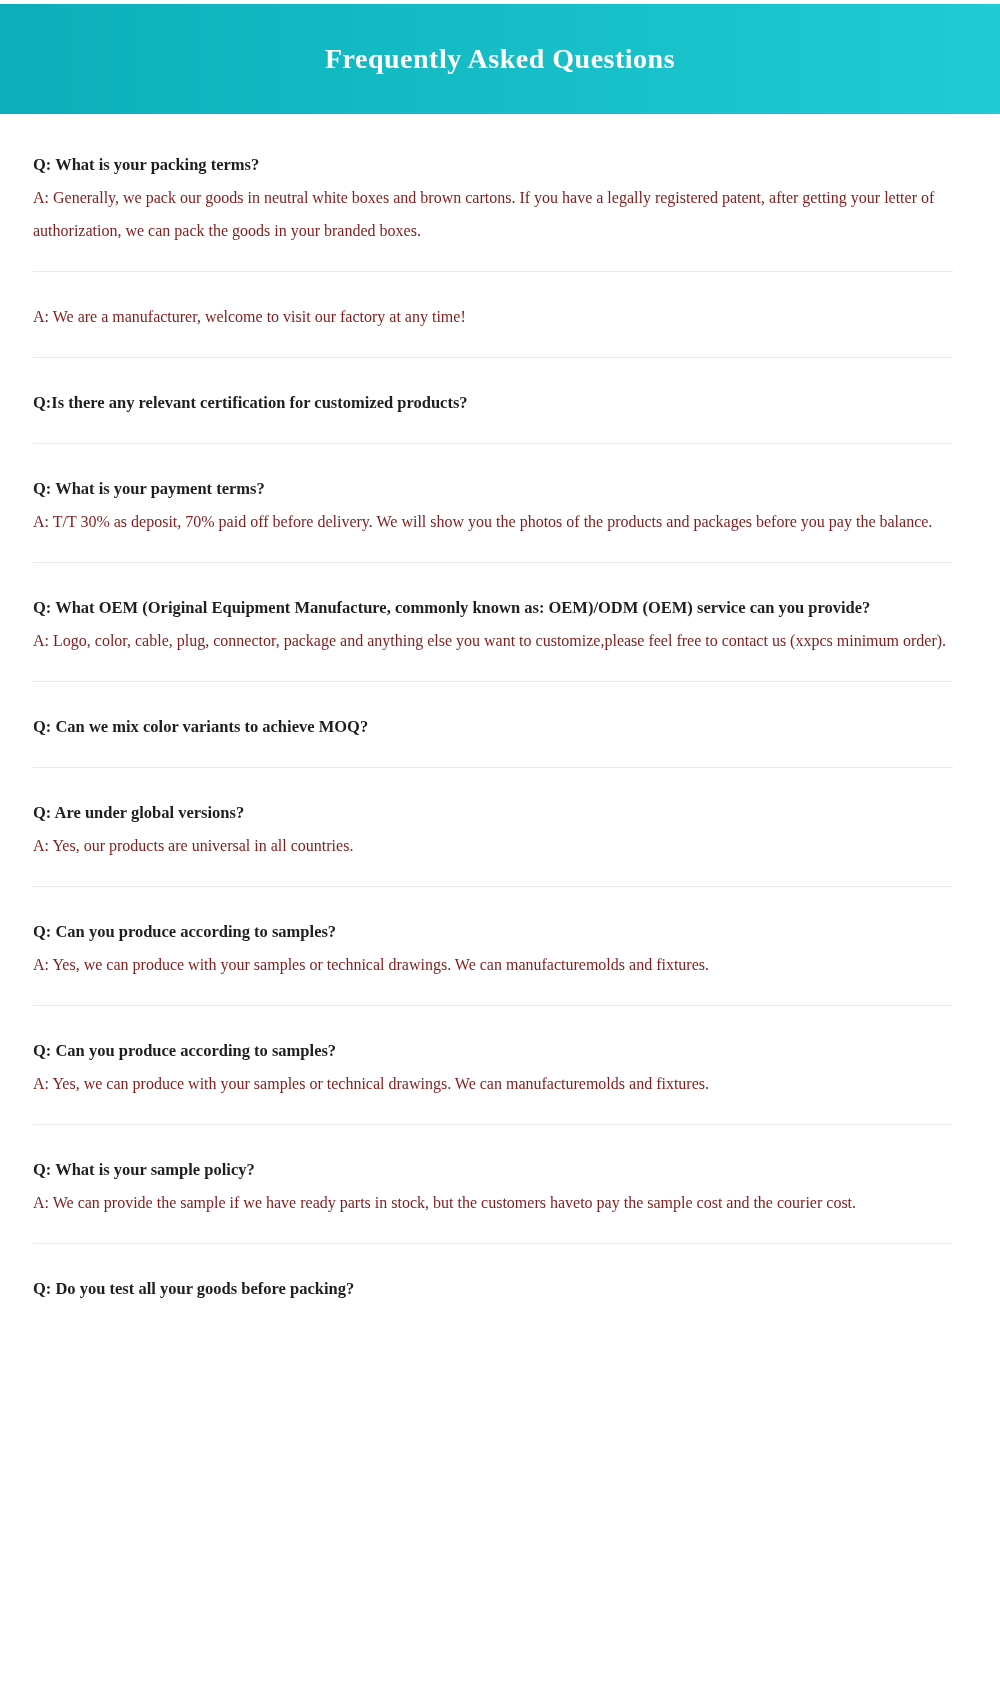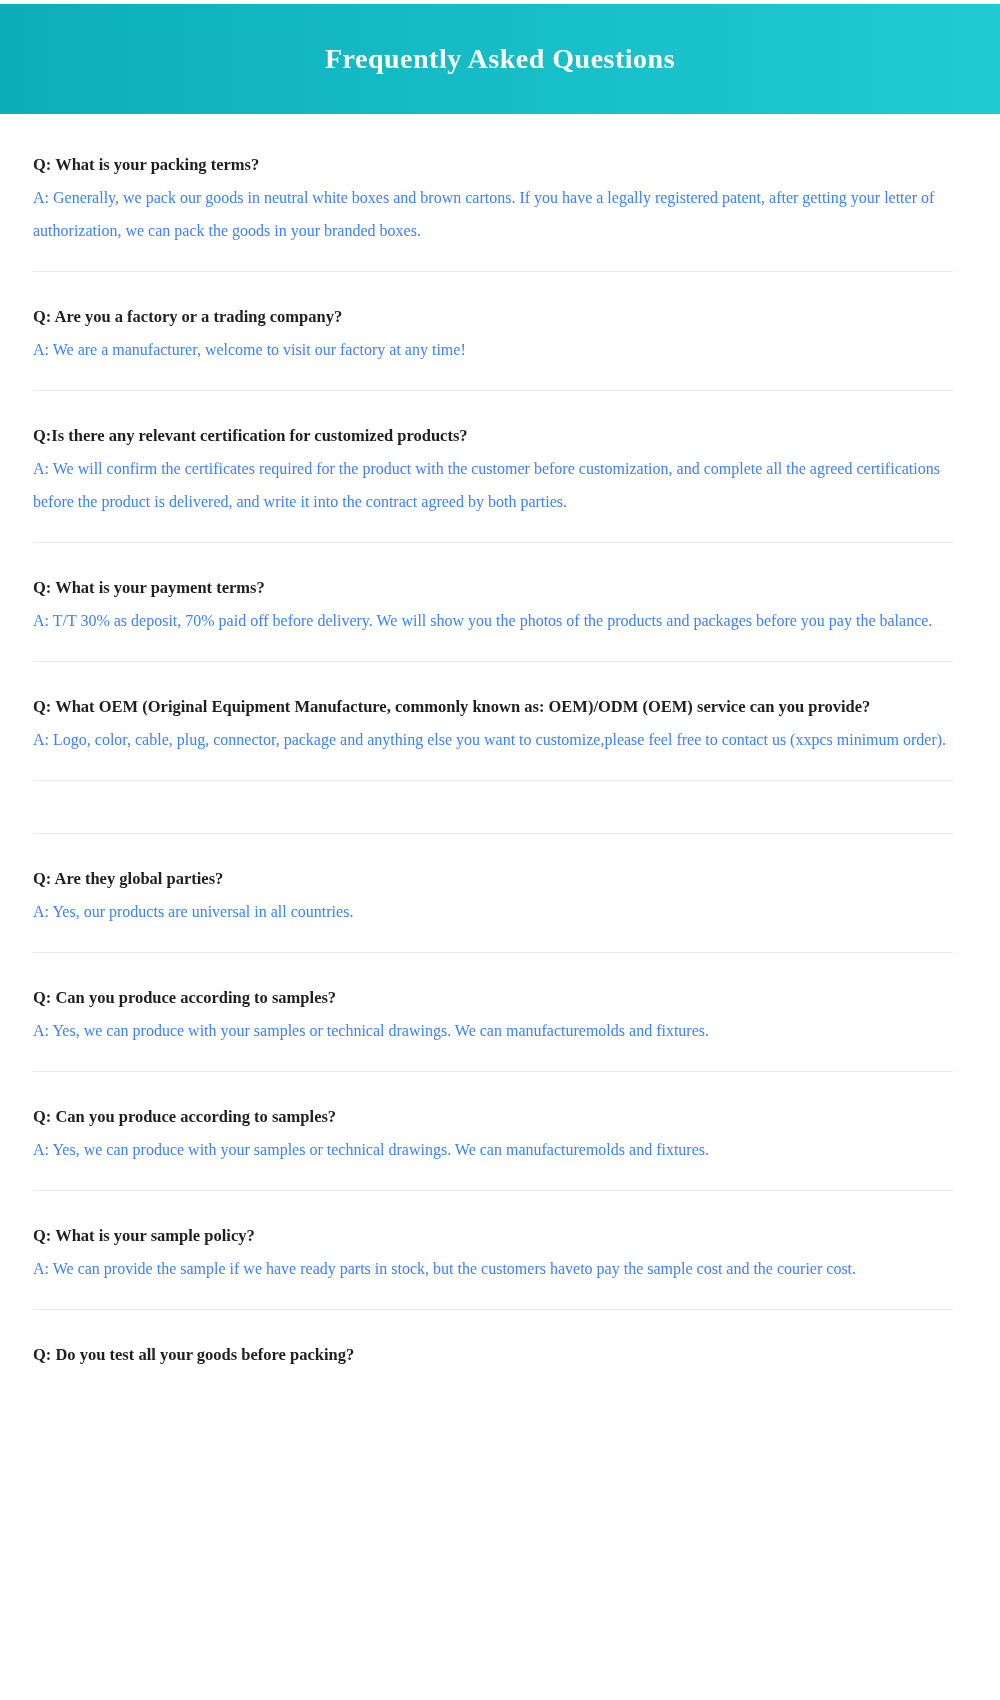--- a/index.html
+++ b/index.html
@@ -46,7 +46,7 @@
   .faq-answer {
     font-size: 16px;
     font-weight: 400;
-    color: #3b82f6;
+    color: #7f1d1d;
     line-height: 33px;
   }
 </style>

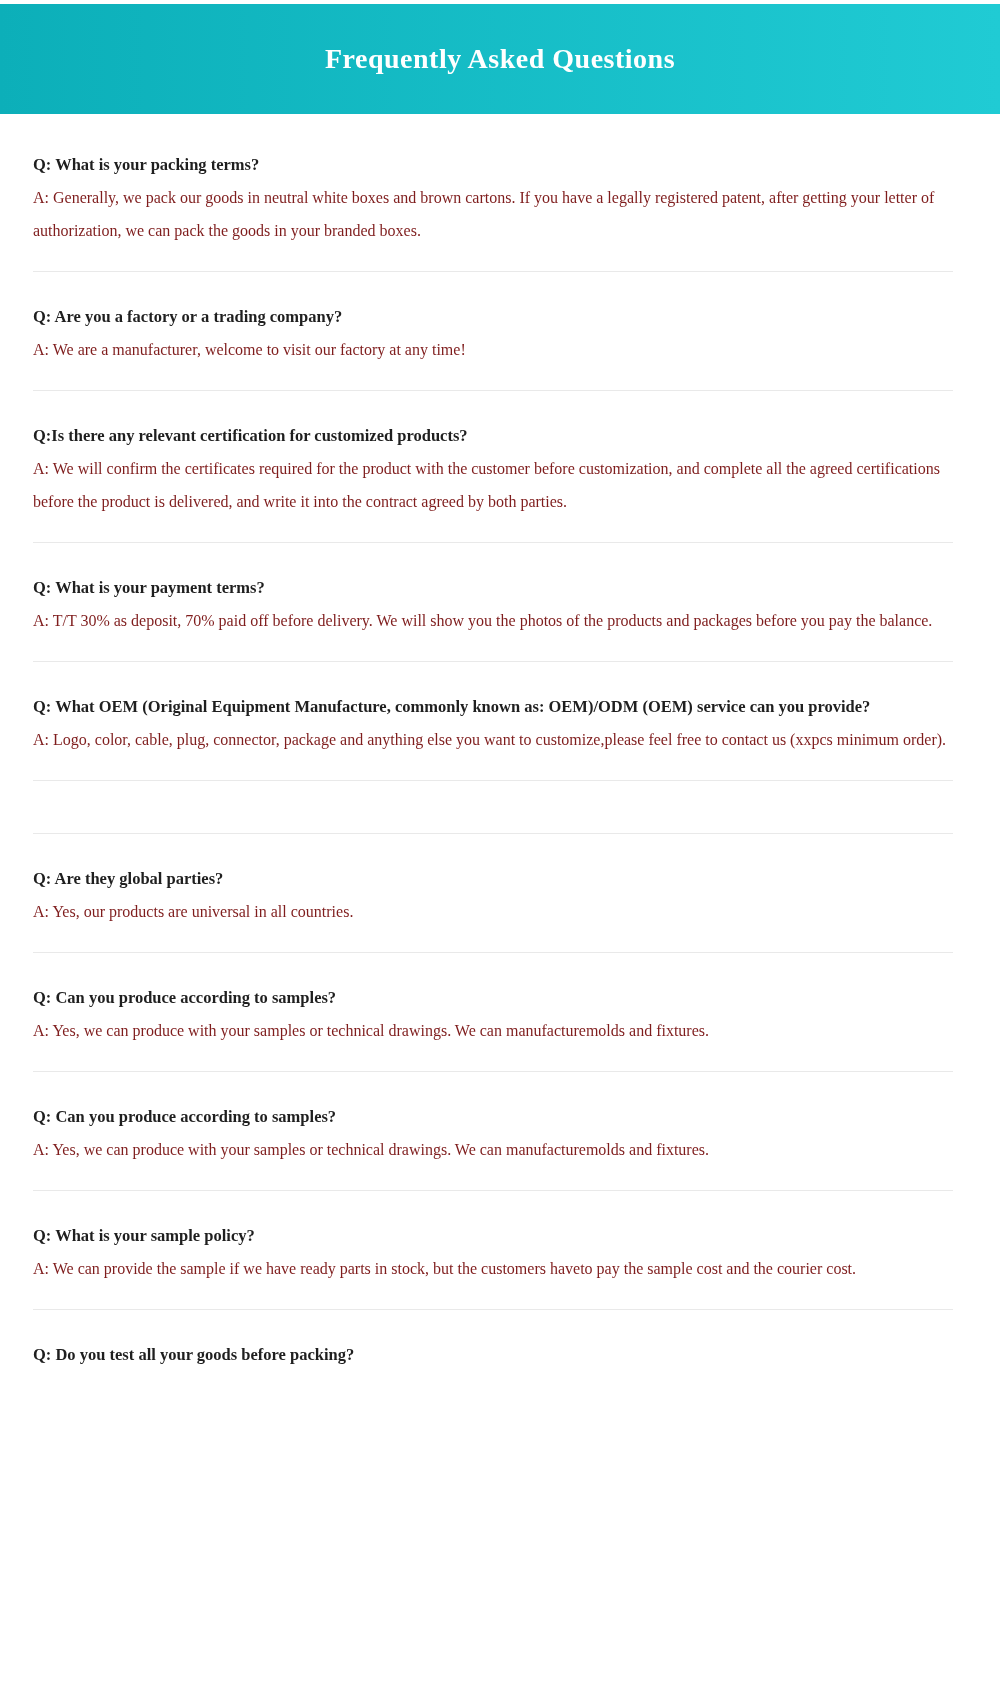--- a/index.html
+++ b/index.html
@@ -66,7 +66,6 @@
   </section>
 
   <section class="faq-item">
-    <p class="faq-question">Q: Are you a factory or a trading company?</p>
     <p class="faq-answer">A: We are a manufacturer, welcome to visit our factory at any time!</p>
   </section>
 

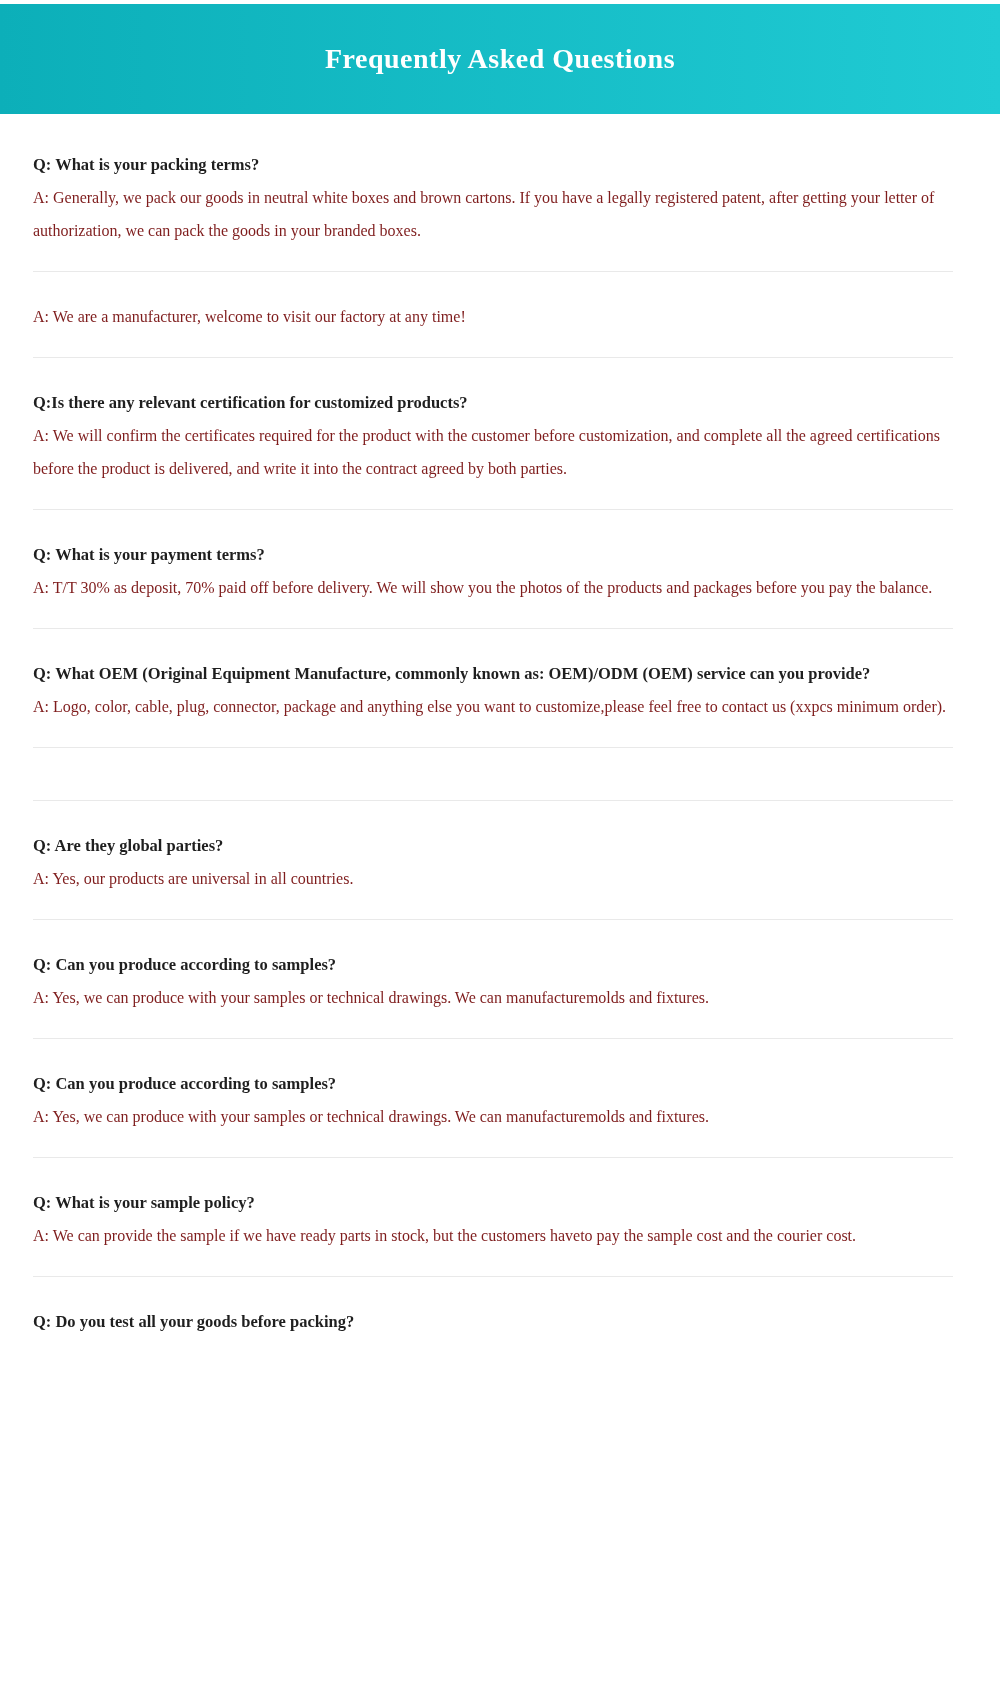--- a/index.html
+++ b/index.html
@@ -72,7 +72,6 @@
 
   <section class="faq-item">
     <p class="faq-question">Q:Is there any relevant certification for customized products?</p>
-    <p class="faq-answer">A: We will confirm the certificates required for the product with the customer before customization, and complete all the agreed certifications before the product is delivered, and write it into the contract agreed by both parties.</p>
   </section>
 
   <section class="faq-item">

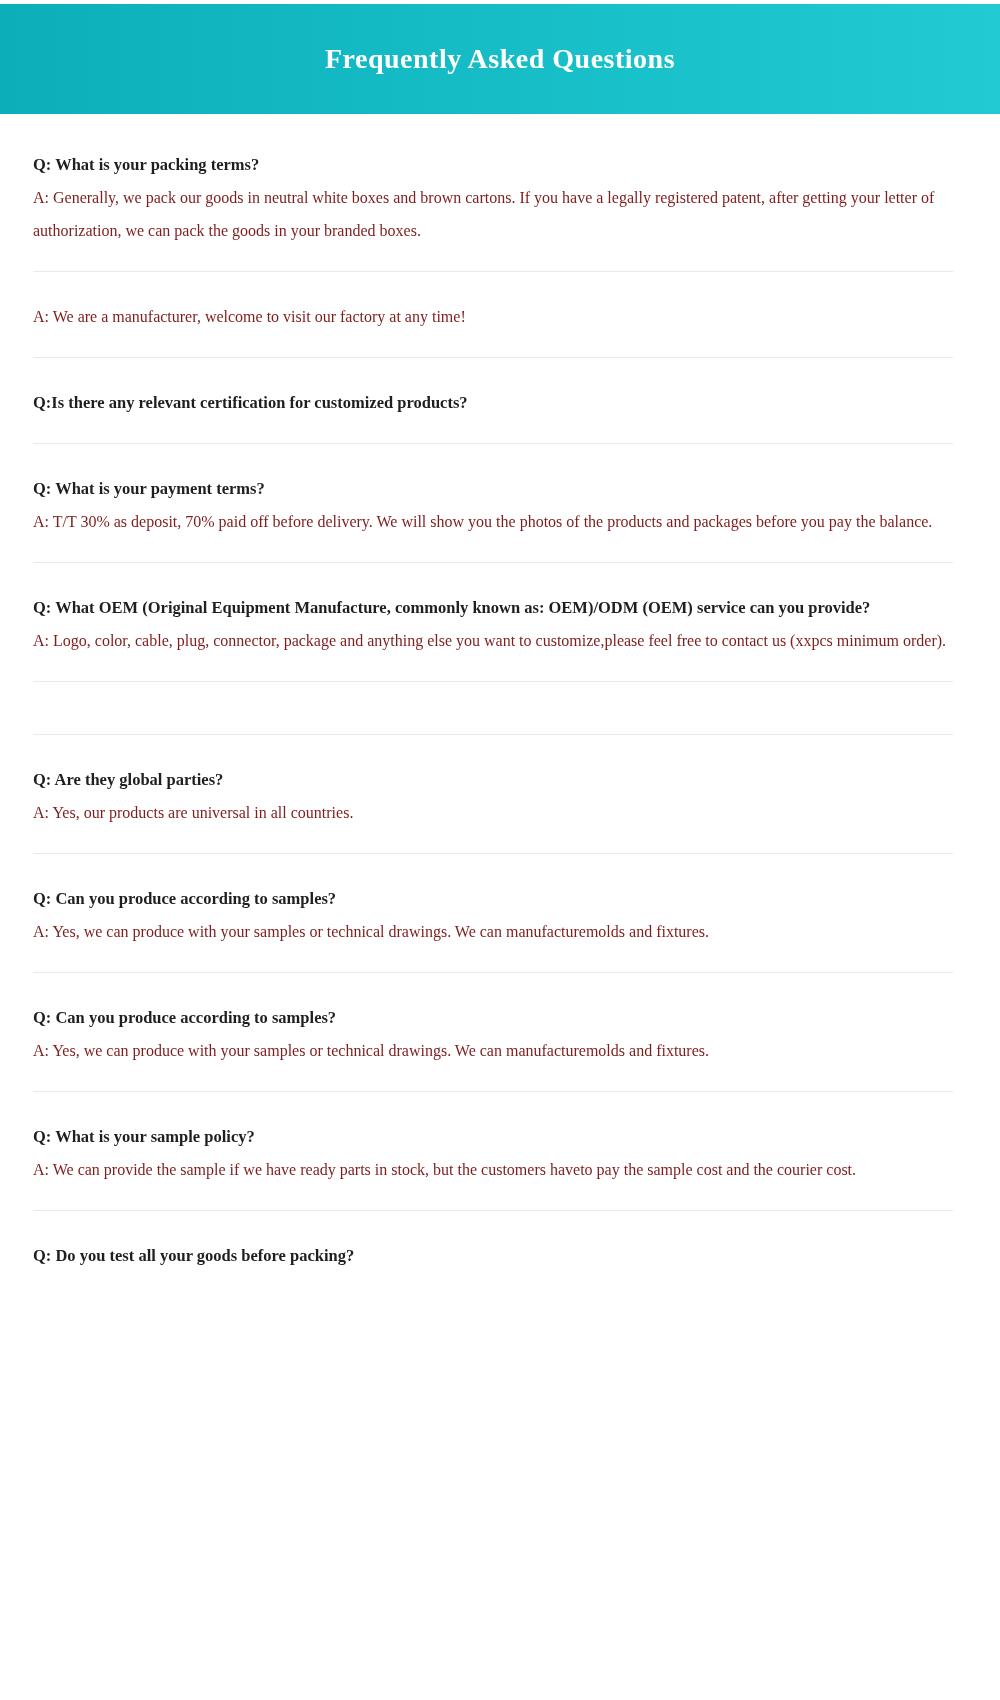--- a/index.html
+++ b/index.html
@@ -85,6 +85,7 @@
   </section>
 
   <section class="faq-item">
+    <p class="faq-question">Q: Can we mix color variants to achieve MOQ?</p>
   </section>
 
   <section class="faq-item">

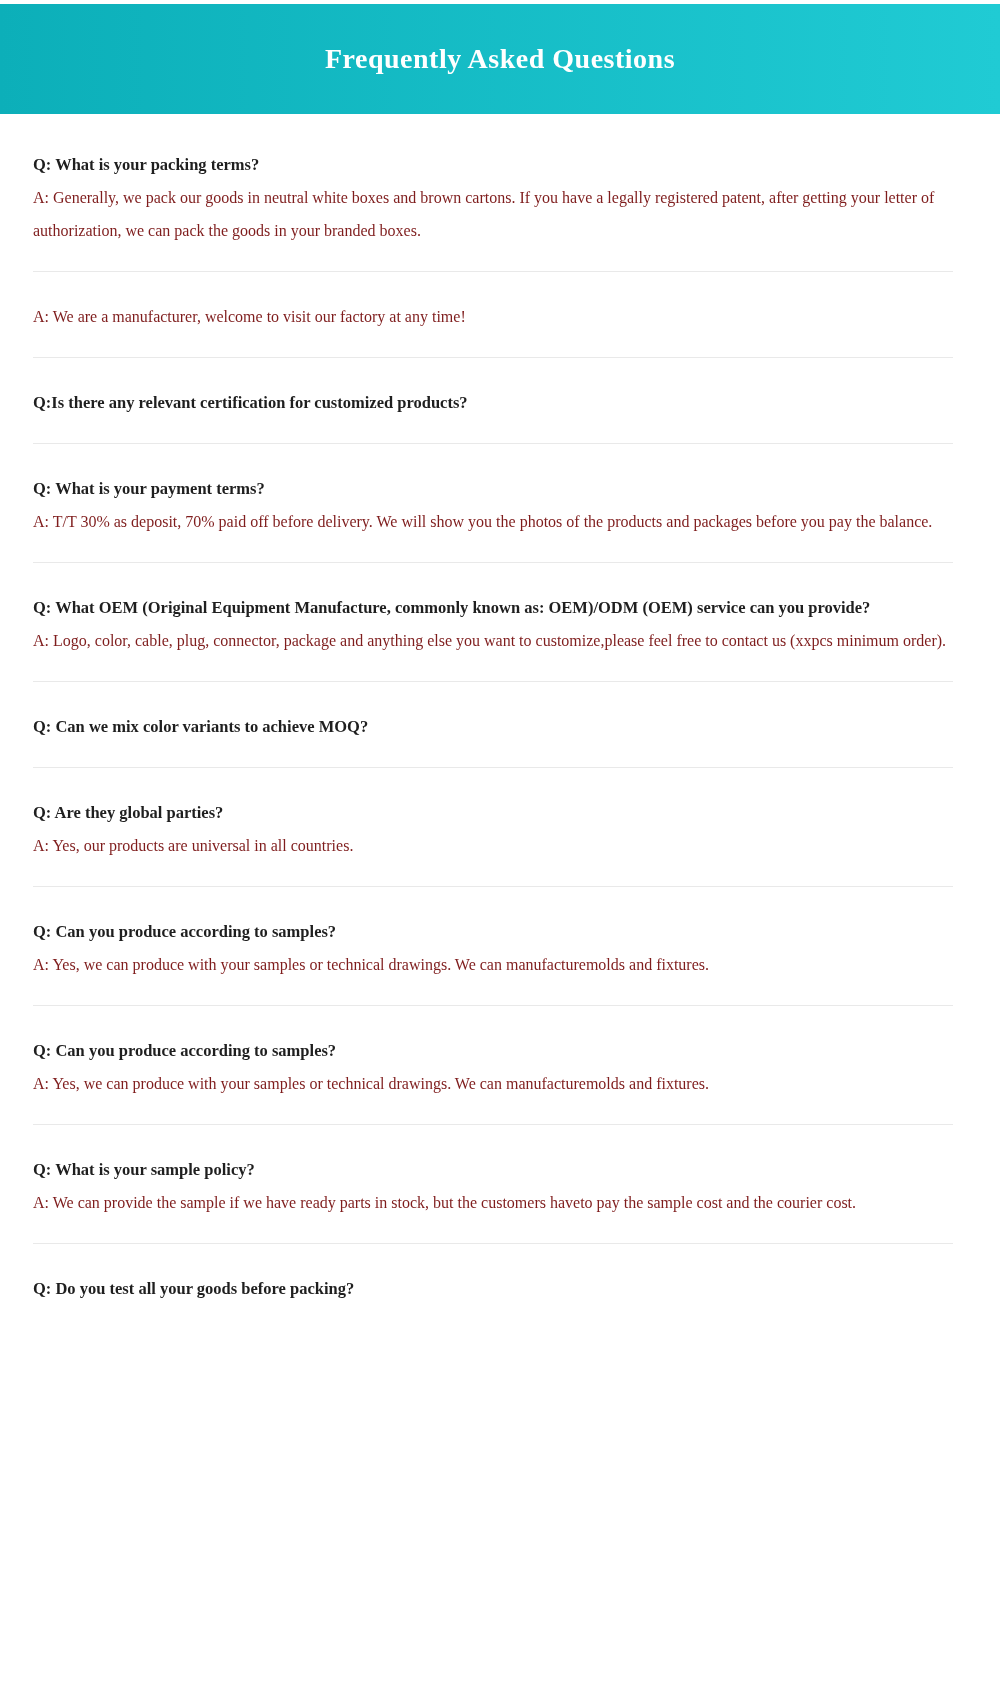--- a/index.html
+++ b/index.html
@@ -89,7 +89,7 @@
   </section>
 
   <section class="faq-item">
-    <p class="faq-question">Q: Are they global parties?</p>
+    <p class="faq-question">Q: Are under global versions?</p>
     <p class="faq-answer">A: Yes, our products are universal in all countries.</p>
   </section>
 

